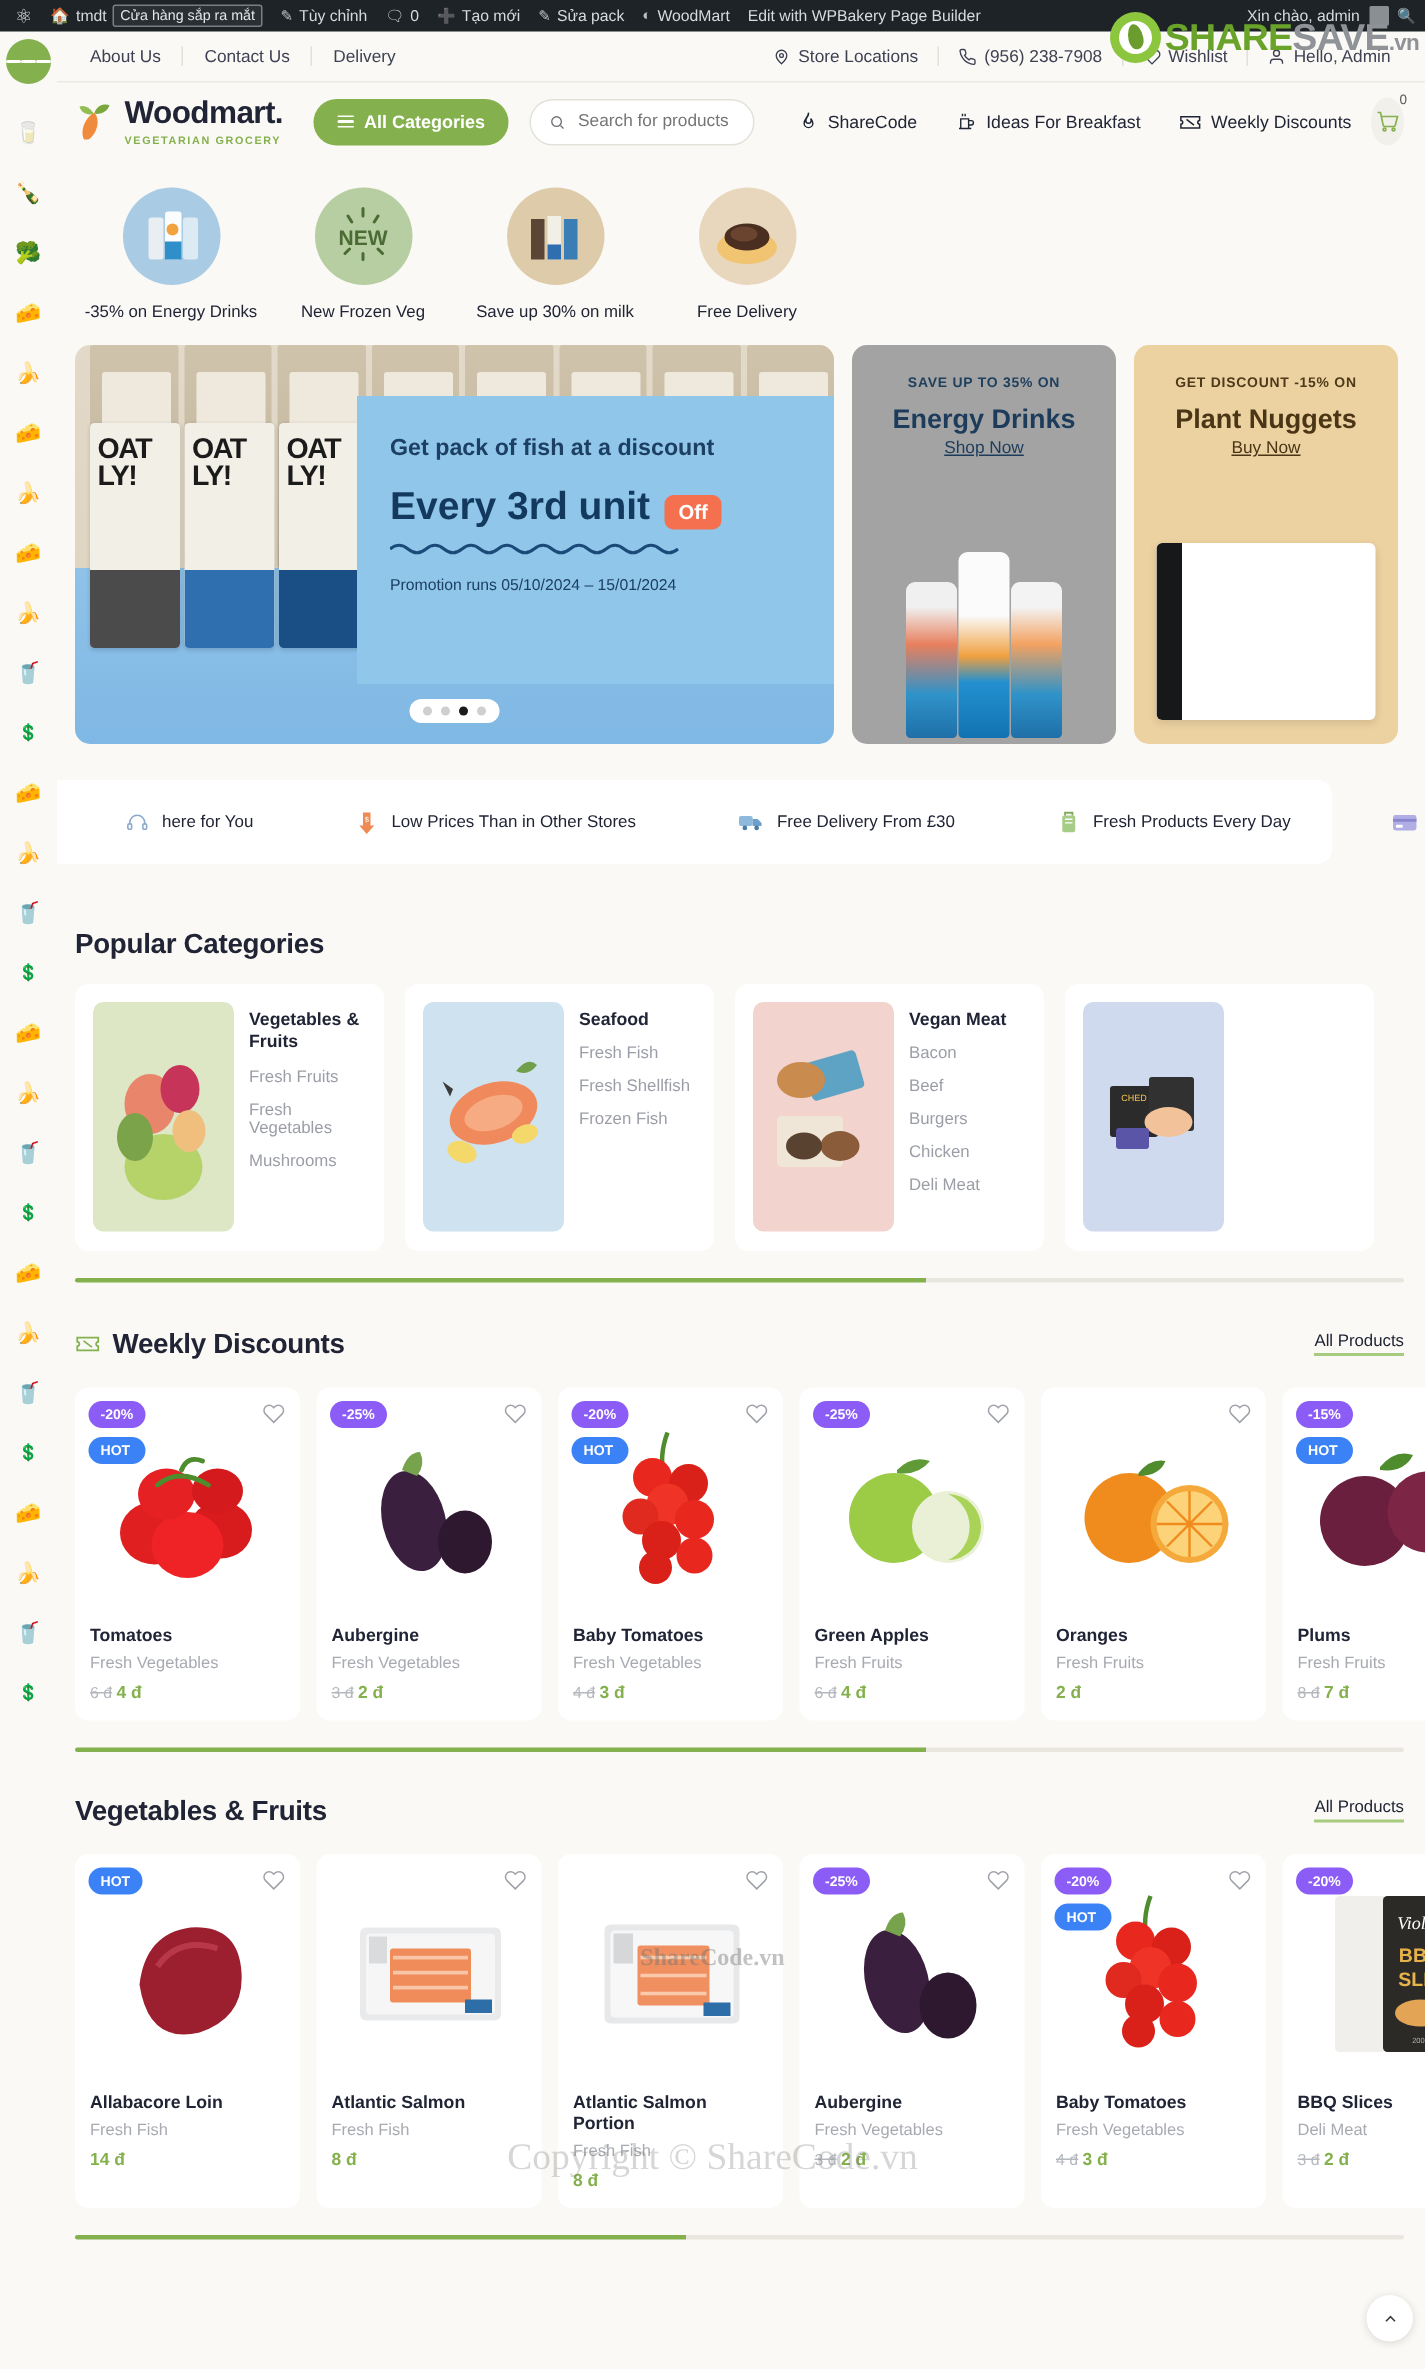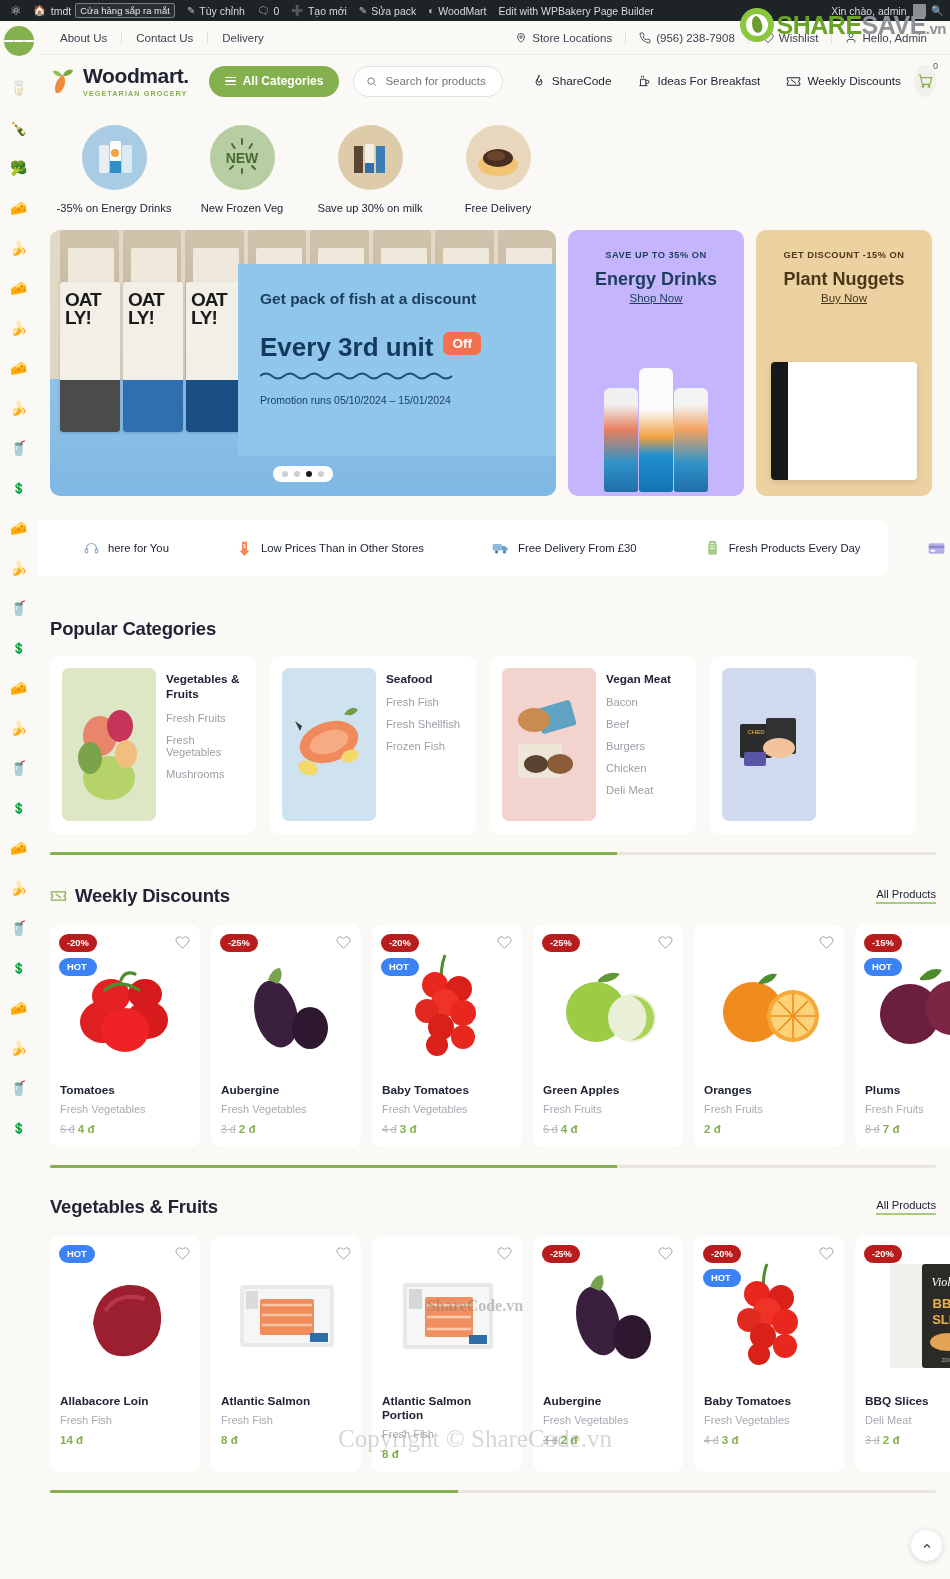--- a/index.html
+++ b/index.html
@@ -124,7 +124,7 @@
   .dots i.on { background: #1b1b1b; }
 
   .side-banner { width: 176px; height: 266px; border-radius: 10px; padding: 20px 12px 0; text-align: center; position: relative; overflow:hidden; }
-  .sb-blue { background: #c4b5fd; }
+  .sb-blue { background: #a3a3a3; }
   .sb-gold { background: #ecd2a1; }
   .sb-k { font-size: 9.3px; letter-spacing: .5px; font-weight: 700; color: #20405e; }
   .sb-gold .sb-k { color: #4e3a1b; }

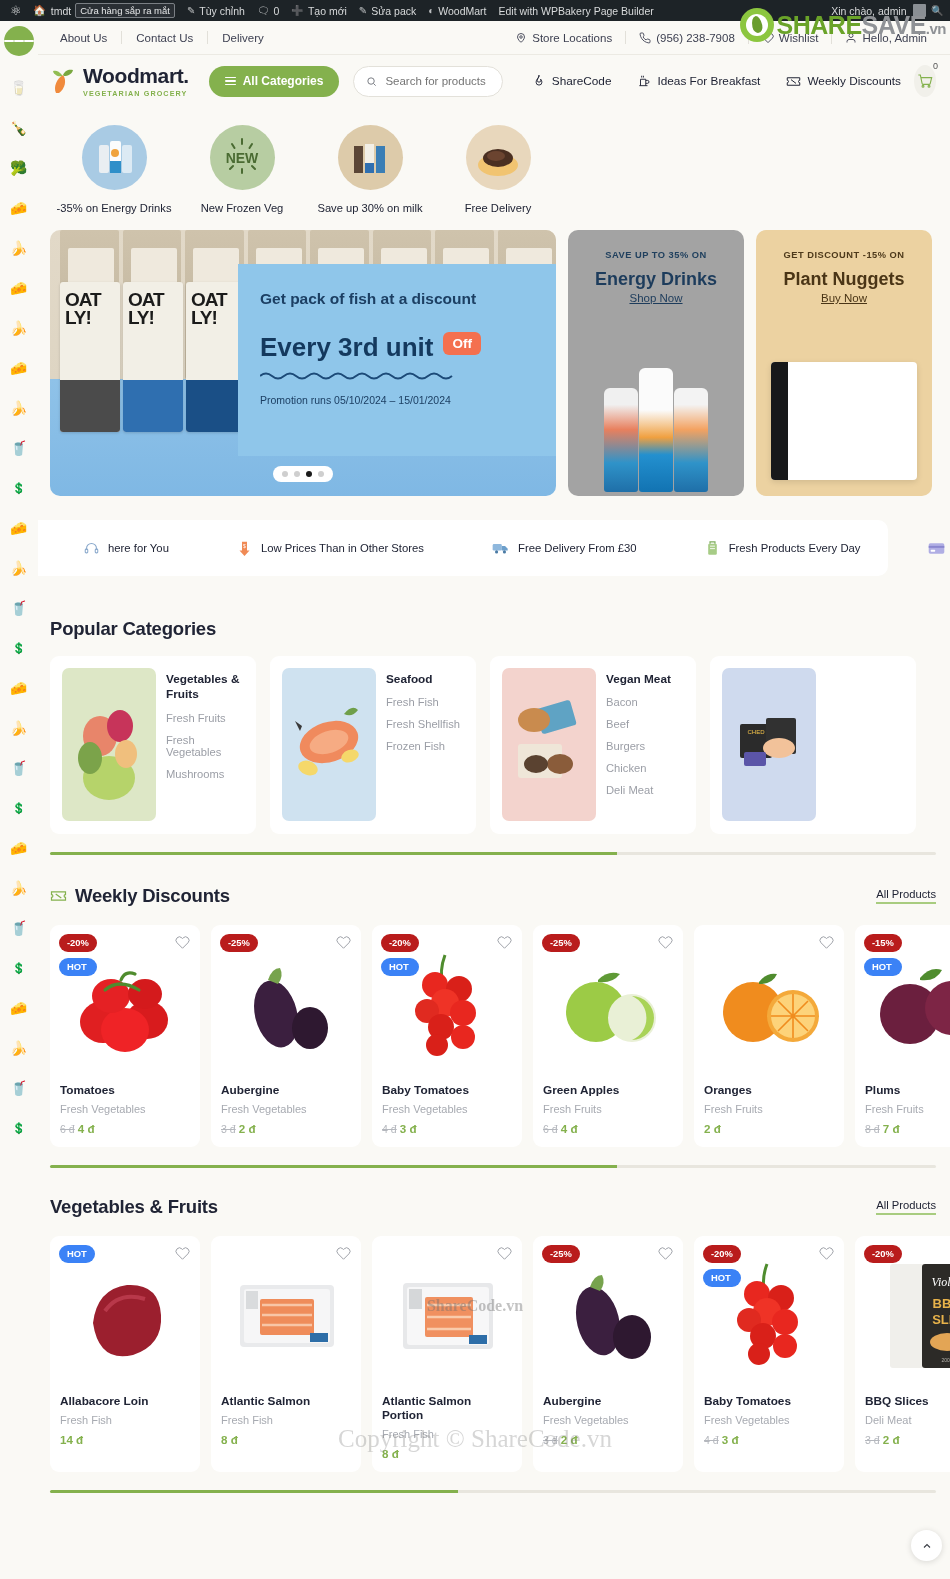--- a/index.html
+++ b/index.html
@@ -114,7 +114,7 @@
     background: #8fc6ea; padding: 26px 22px 0 22px;
   }
   .bb-ov-t1 { font-size: 15.5px; font-weight: 700; color: #1c3f63; }
-  .bb-ov-t2 { font-size: 26px; font-weight: 800; color: #14395e; margin-top: 24px; display:flex; align-items:flex-start; gap:10px;}
+  .bb-ov-t2 { font-size: 26px; font-weight: 800; color: #14395e; margin-top: 14px; display:flex; align-items:flex-end; gap:10px;}
   .off-pill { background: #f4704f; color: #fff; font-size: 13.5px; font-weight: 700; border-radius: 6px; padding: 4px 9px; }
   .wavy { margin-top: 8px; height: 9px; width: 205px; }
   .bb-ov-t3 { font-size: 10.5px; color: #1c3f63; margin-top: 14px; }

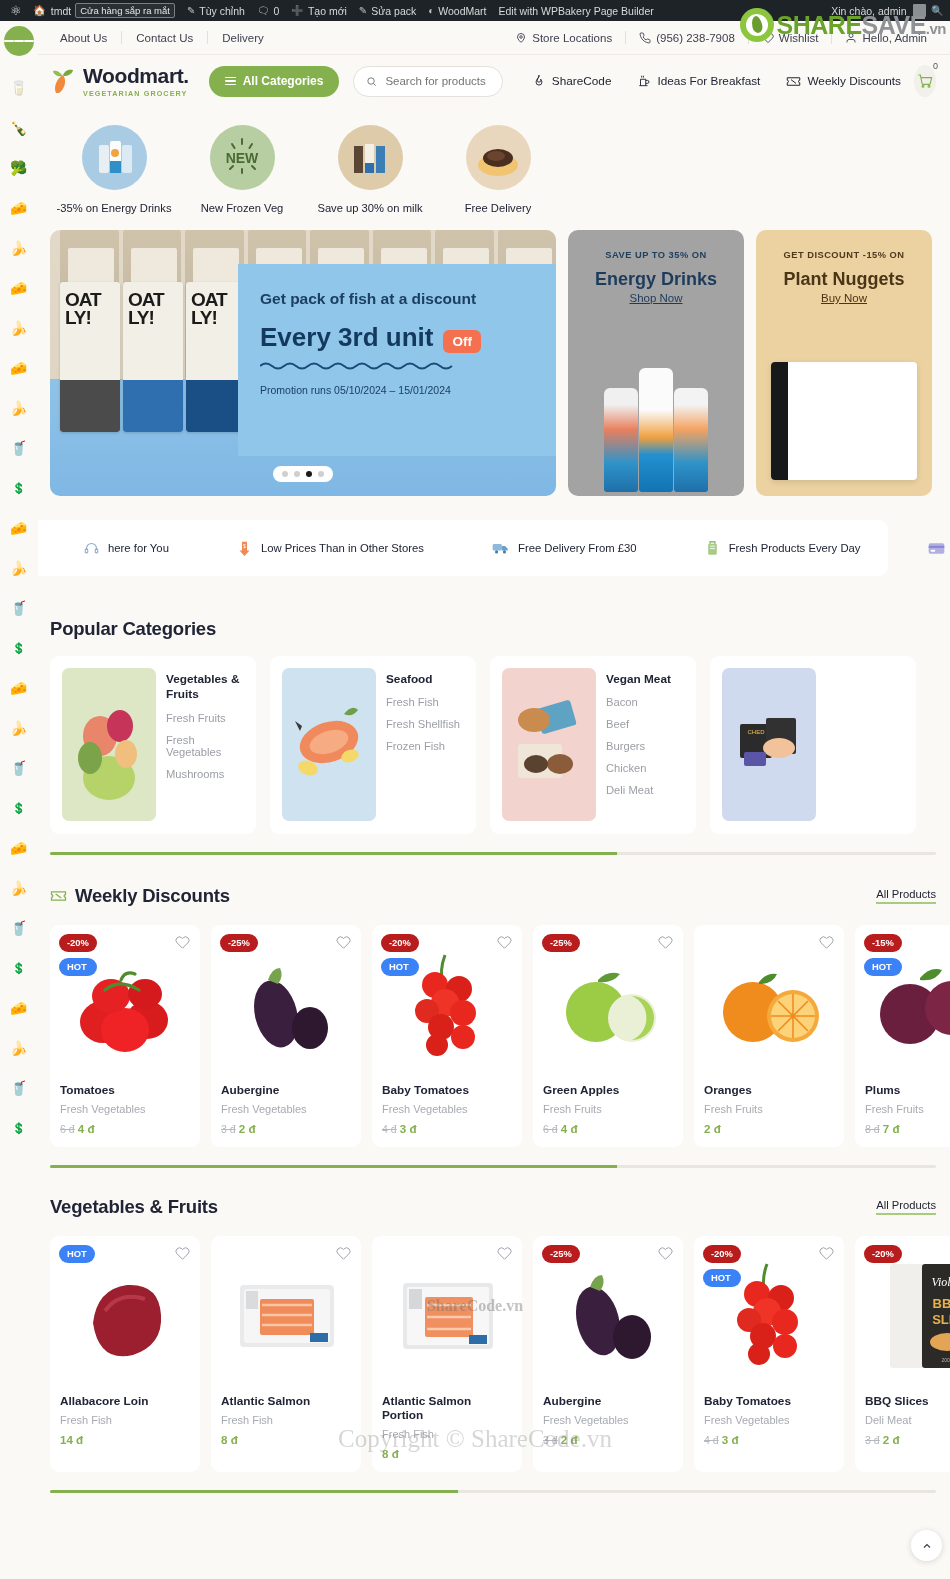--- a/index.html
+++ b/index.html
@@ -176,7 +176,7 @@
   .prod { width: 150px; background: #fff; border-radius: 9px; padding: 8px 10px 12px; position: relative; flex-shrink:0;}
   .badges { position: absolute; left: 9px; top: 9px; display: flex; flex-direction: column; gap: 6px; z-index: 3;}
   .bdg { font-size: 9.4px; font-weight: 700; color: #fff; border-radius: 11px; padding: 3px 8px; line-height: 1.3; }
-  .bdg.off { background: #b91c1c; }
+  .bdg.off { background: #8b5cf6; }
   .bdg.hot { background: #3b82f6; }
   .wish { position: absolute; right: 10px; top: 10px; z-index: 3; }
   .p-img { height: 136px; display: flex; align-items: center; justify-content: center; margin-top: 4px; }

